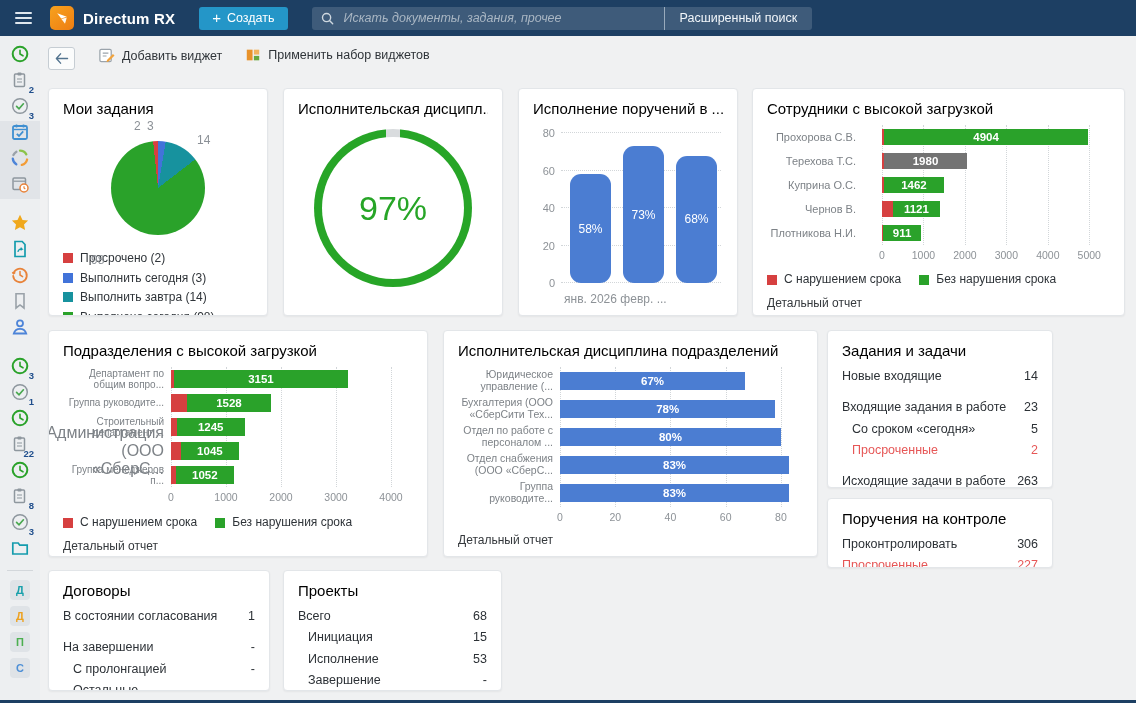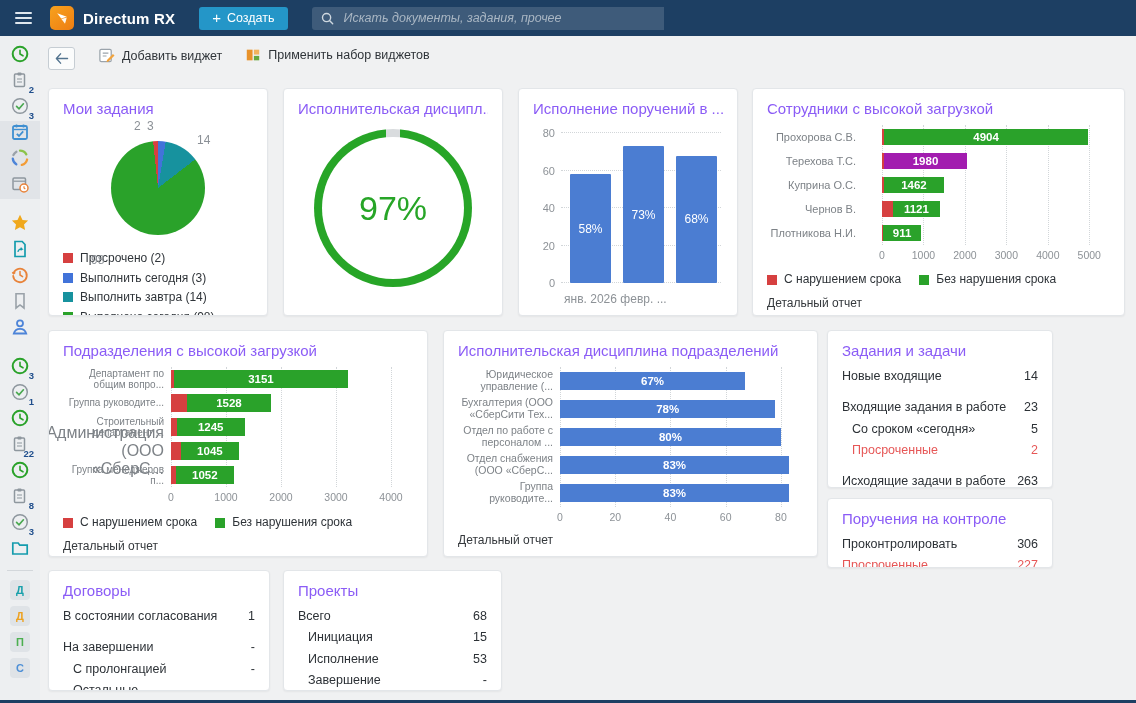--- a/index.html
+++ b/index.html
@@ -107,6 +107,7 @@
           </svg>
         <input placeholder="Искать документы, задания, прочее" style="">
       </div>
+      <button class="adv-search">Расширенный поиск</button>
     </div>
   </header>
 

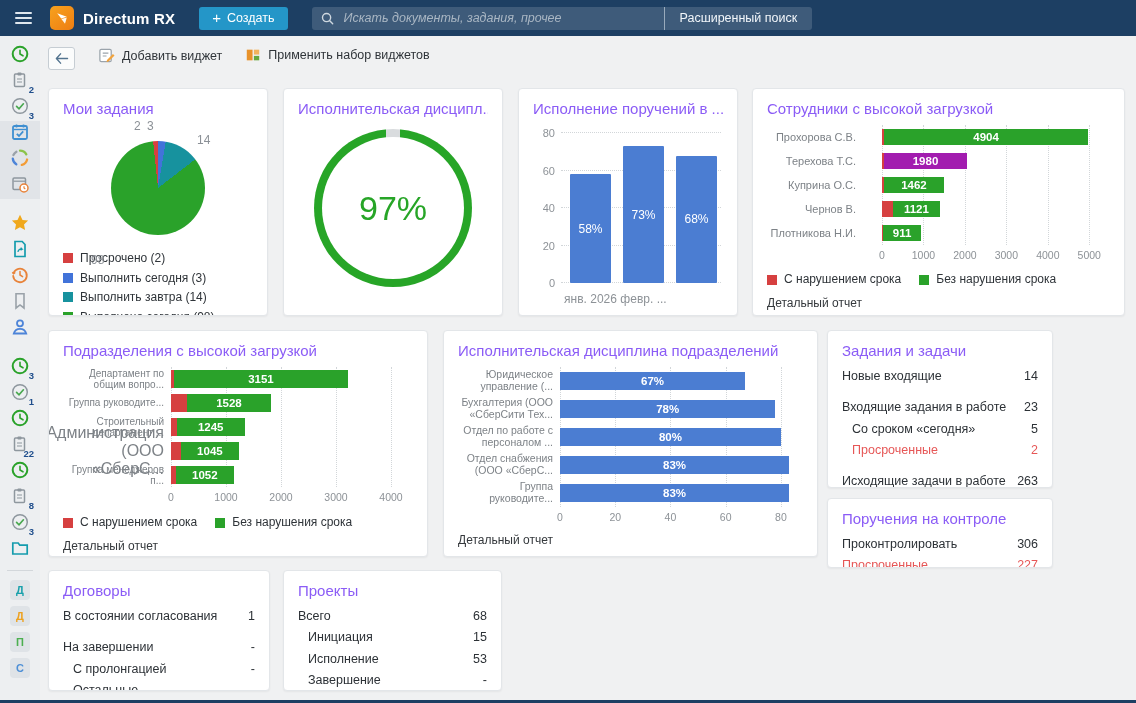--- a/index.html
+++ b/index.html
@@ -33,7 +33,7 @@
   .tb-item{display:flex;align-items:center;gap:7px;background:none;border:none;font-family:inherit;font-size:12.5px;color:#2f3439;margin-left:23px;cursor:pointer;padding:0}
   
   .card{position:absolute;background:#fff;border:1px solid #e3e6e9;border-radius:4px;box-shadow:0 1px 2px rgba(0,0,0,.05);box-sizing:border-box;padding:11px 14px;overflow:hidden}
-  .card-title{margin:0;font-size:15px;font-weight:400;color:#8b5cf6;white-space:nowrap;overflow:hidden}
+  .card-title{margin:0;font-size:15px;font-weight:400;color:#000000;white-space:nowrap;overflow:hidden}
   
   .pie-wrap{position:relative;height:134px}
   .pie{position:absolute;left:48px;top:24px;width:94px;height:94px;border-radius:50%;cursor:pointer}

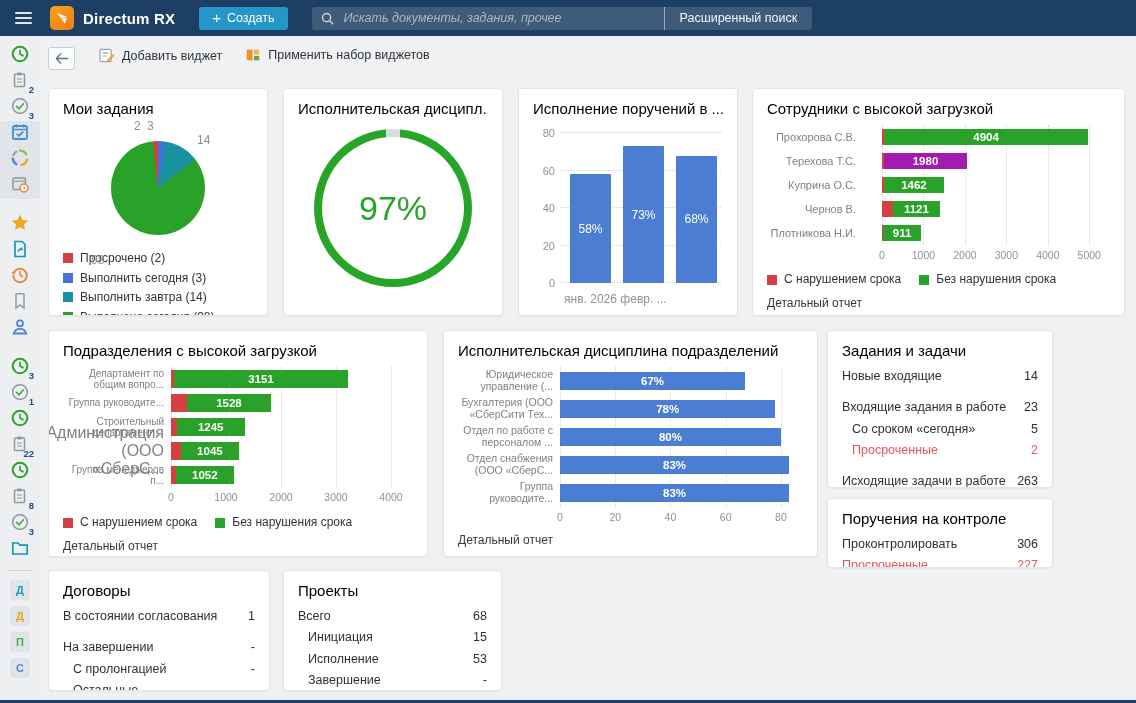--- a/index.html
+++ b/index.html
@@ -395,7 +395,7 @@
               </div>
               <div class="hrow" style="top: 28px; height: 16px; right: 0px;">
                 <div class="seg" style="width: 1.09091%; background: rgb(214, 64, 64); flex: 0 0 auto;"></div>
-                <div class="seg seg-main" style="width: 36%; background: #a21caf;">
+                <div class="seg seg-main" style="width: 36%; background: #737373;">
                   <span class="hval">1980</span>
                 </div>
               </div>

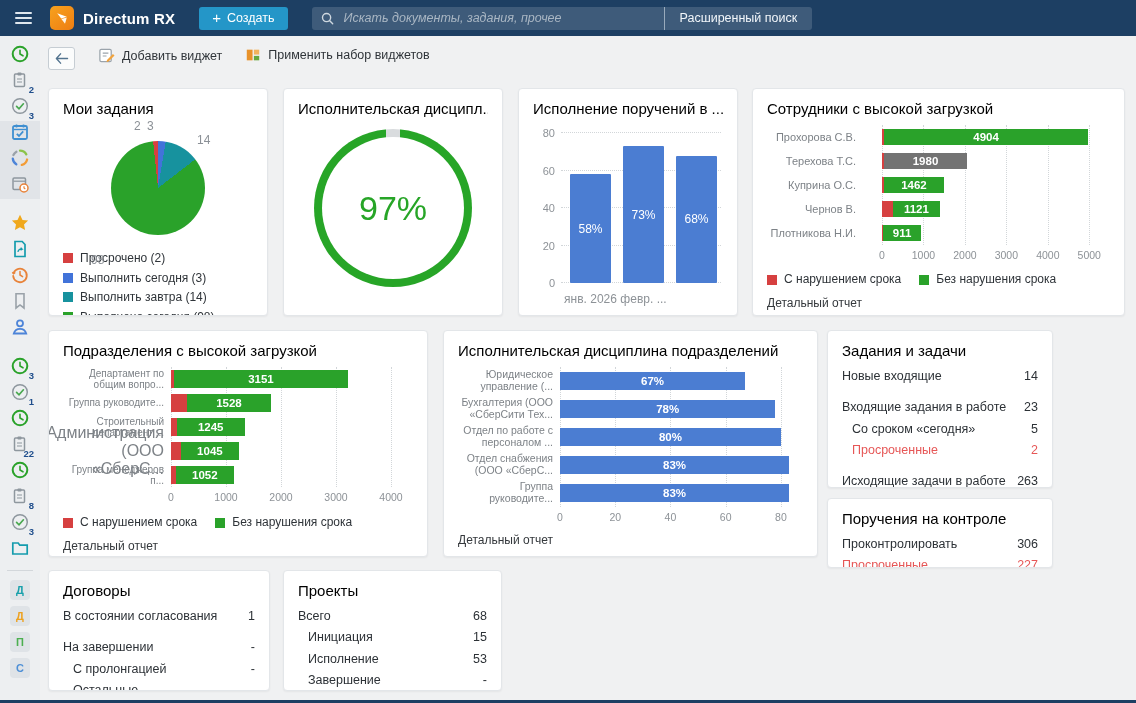--- a/index.html
+++ b/index.html
@@ -50,7 +50,7 @@
   .col-plot{position:absolute;left:28px;right:2px;top:12px;height:150px}
   .grid-h{position:absolute;left:0;right:0;border-top:1px dotted #d2d6d9}
   .ytick{position:absolute;right:calc(100% + 6px);transform:translateY(-50%);font-size:11px;color:#8d9297;white-space:nowrap}
-  .col-bar{position:absolute;bottom:0;display:flex;align-items:center;justify-content:center;border-radius:1px;cursor:pointer}
+  .col-bar{position:absolute;bottom:0;display:flex;align-items:center;justify-content:center;border-radius:11px;cursor:pointer}
   .col-bar span{color:#fff;font-size:12px}
   .col-cat{position:absolute;top:calc(100% + 9px);transform:translateX(-50%);font-size:12px;color:#8d9297;white-space:nowrap}
   

